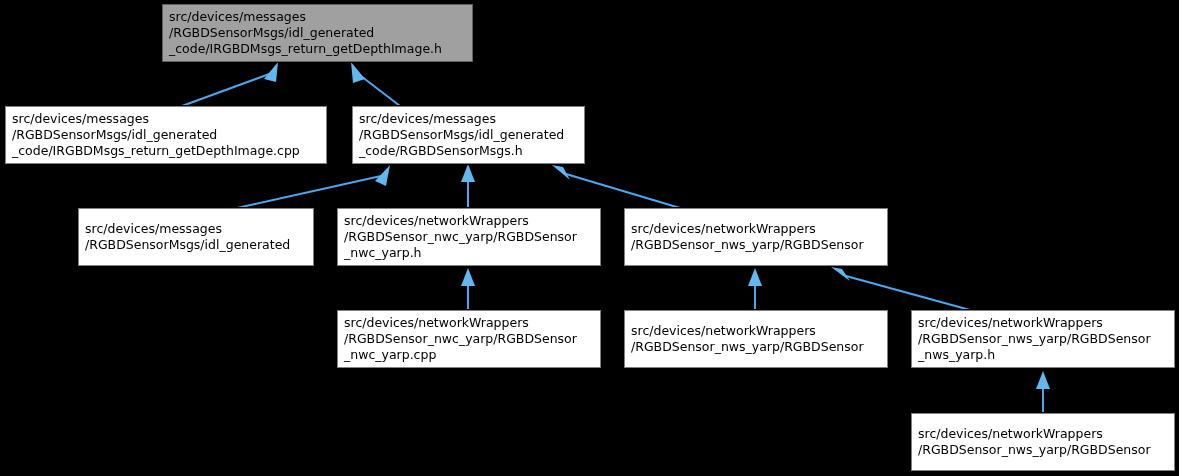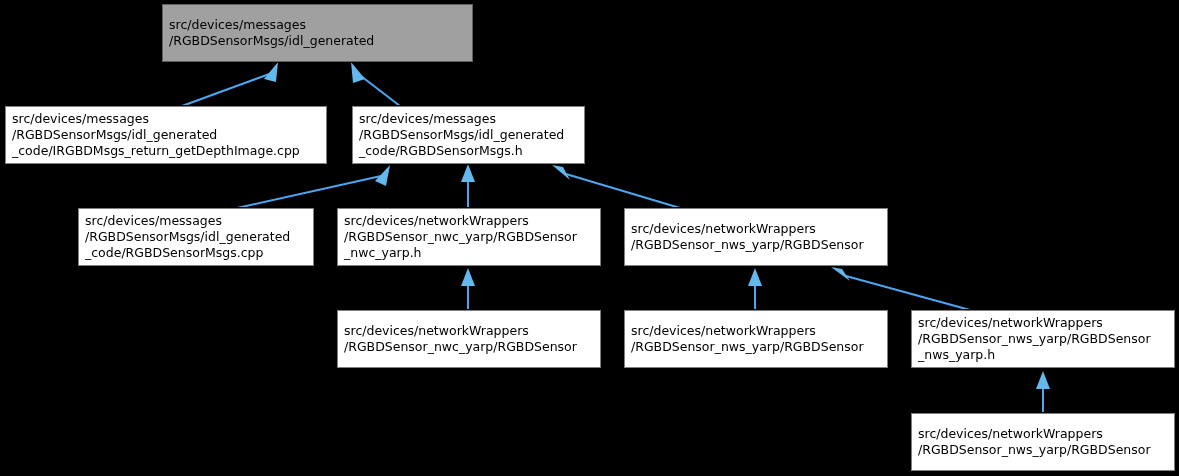--- a/index.html
+++ b/index.html
@@ -113,6 +113,7 @@
   <div class="node root" style="left:162px; top:4px; width:311px; height:58px;">
     <span class="ln">src/devices/messages</span>
     <span class="ln">/RGBDSensorMsgs/idl_generated</span>
+    <span class="ln">_code/IRGBDMsgs_return_getDepthImage.h</span>
   </div>
 
   <div class="node" style="left:5px; top:106px; width:322px; height:58px;">

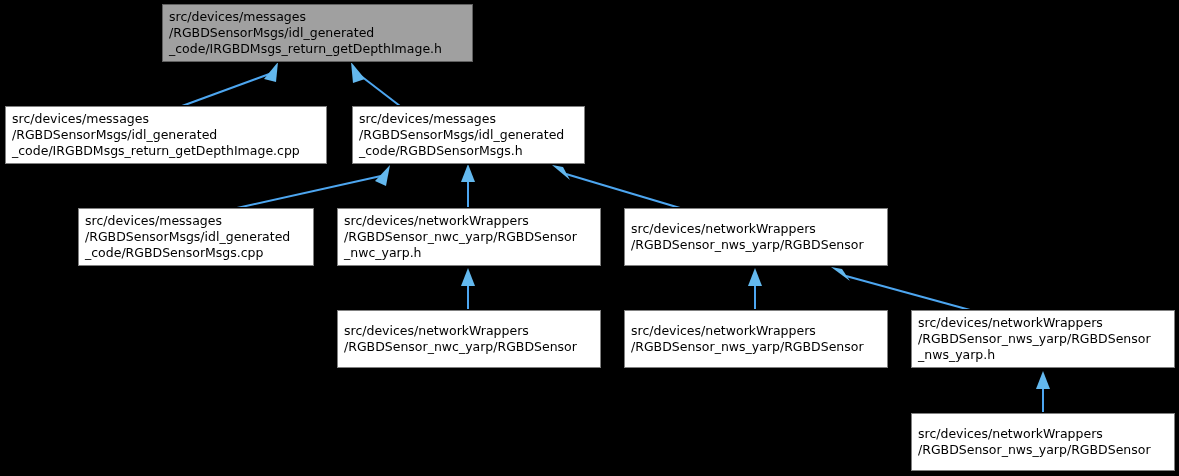--- a/index.html
+++ b/index.html
@@ -131,7 +131,6 @@
   <div class="node center-last" style="left:78px; top:208px; width:236px; height:58px;">
     <span class="ln">src/devices/messages</span>
     <span class="ln">/RGBDSensorMsgs/idl_generated</span>
-    <span class="ln">_code/RGBDSensorMsgs.cpp</span>
   </div>
 
   <div class="node center-last" style="left:337px; top:208px; width:264px; height:58px;">

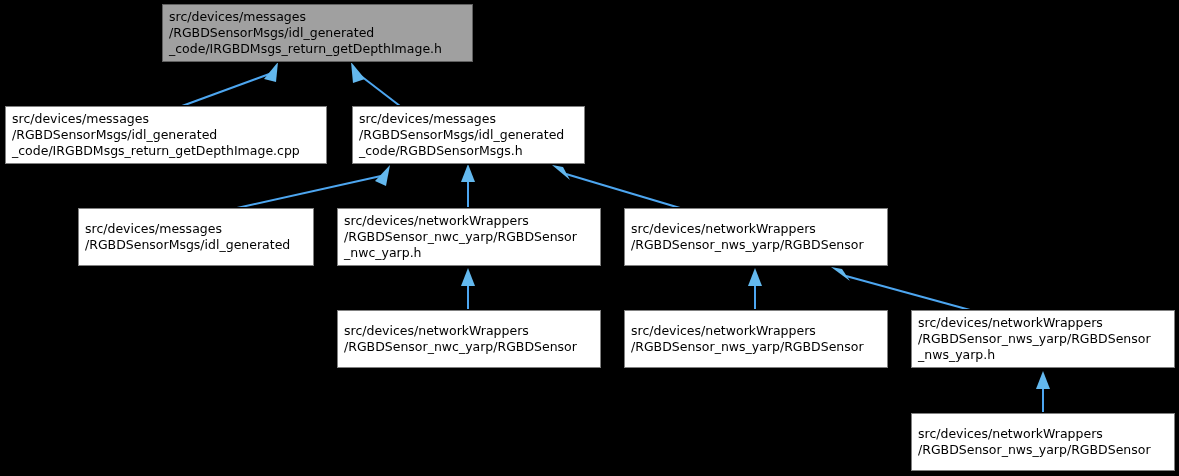--- a/index.html
+++ b/index.html
@@ -147,6 +147,7 @@
   <div class="node center-last" style="left:337px; top:310px; width:264px; height:58px;">
     <span class="ln">src/devices/networkWrappers</span>
     <span class="ln">/RGBDSensor_nwc_yarp/RGBDSensor</span>
+    <span class="ln">_nwc_yarp.cpp</span>
   </div>
 
   <div class="node center-last" style="left:624px; top:310px; width:264px; height:58px;">

